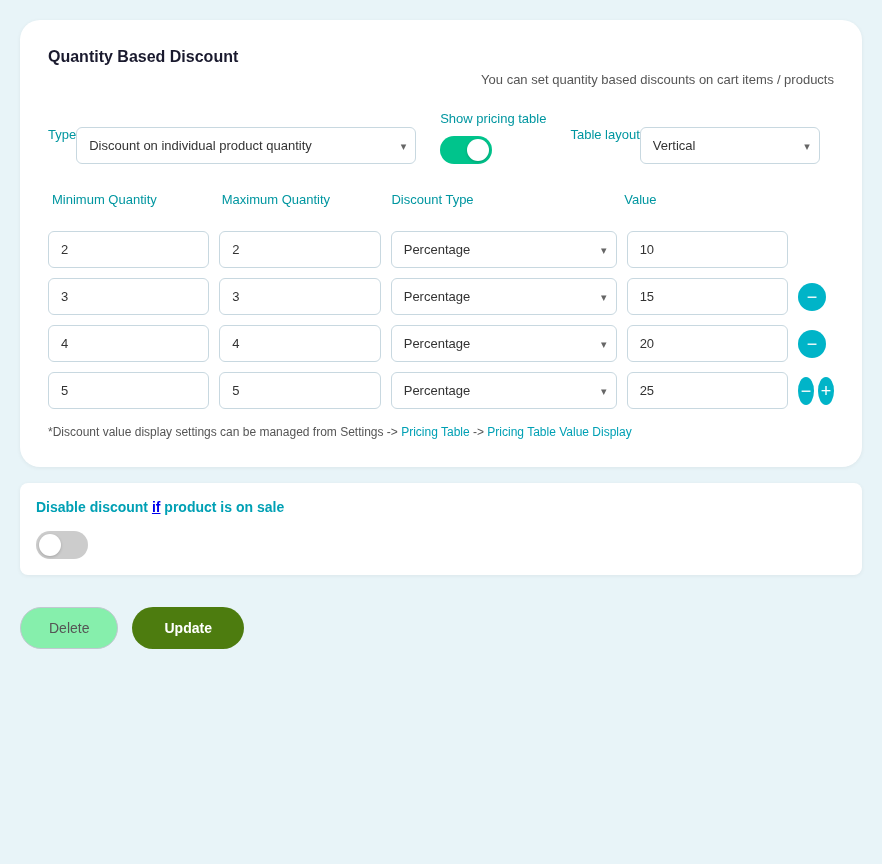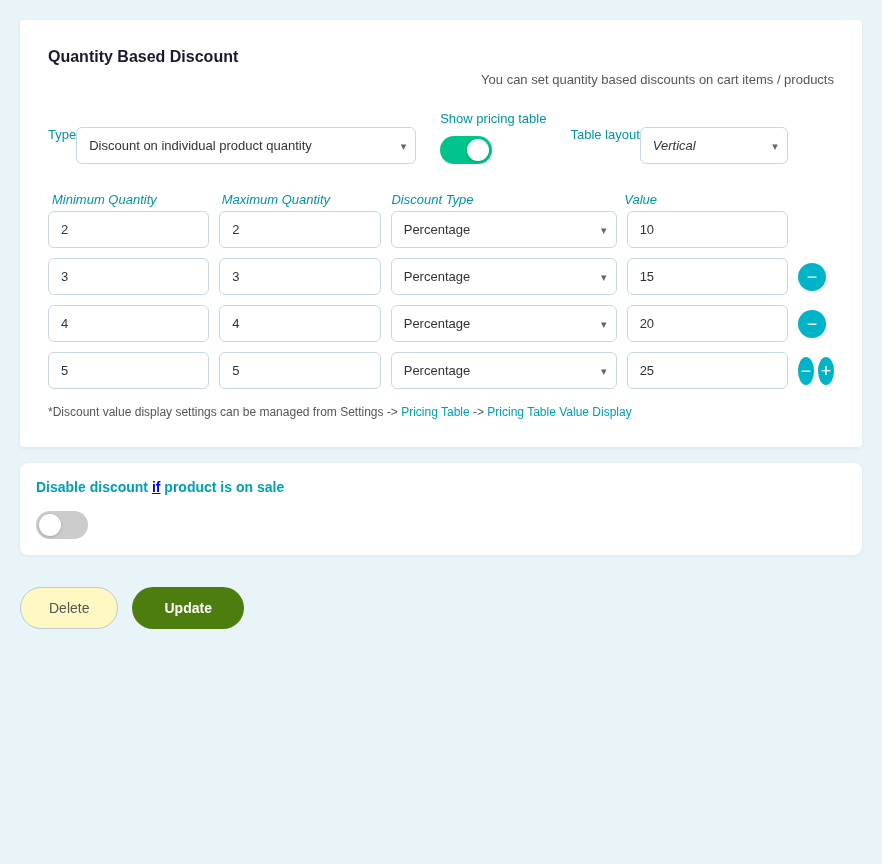--- a/index.html
+++ b/index.html
@@ -13,7 +13,7 @@
     }
     .card {
       background: #fff;
-      border-radius: 4px;
+      border-radius: 20px;
       padding: 28px 28px 28px 28px;
       margin-bottom: 16px;
       box-shadow: 0 1px 4px rgba(0,0,0,0.06);

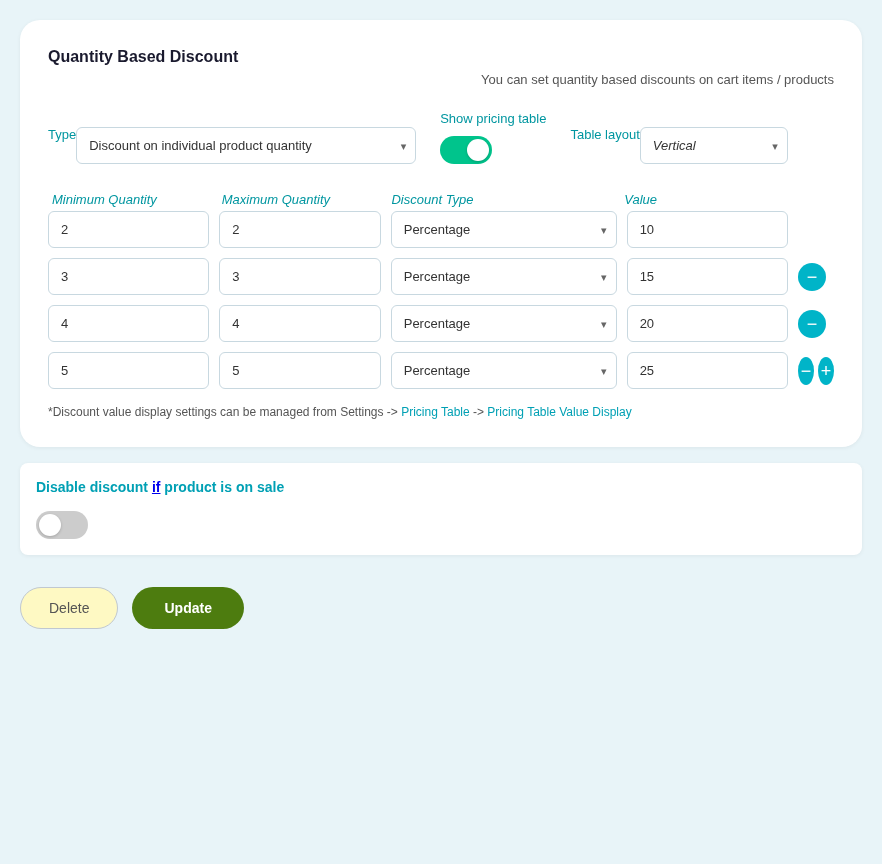--- a/index.html
+++ b/index.html
@@ -72,7 +72,7 @@
       font-size: 11px;
     }
     .type-select select { width: 340px; }
-    .layout-select select { width: 148px; font-style: italic; }
+    .layout-select select { width: 180px; }
 
     
     .toggle-group {

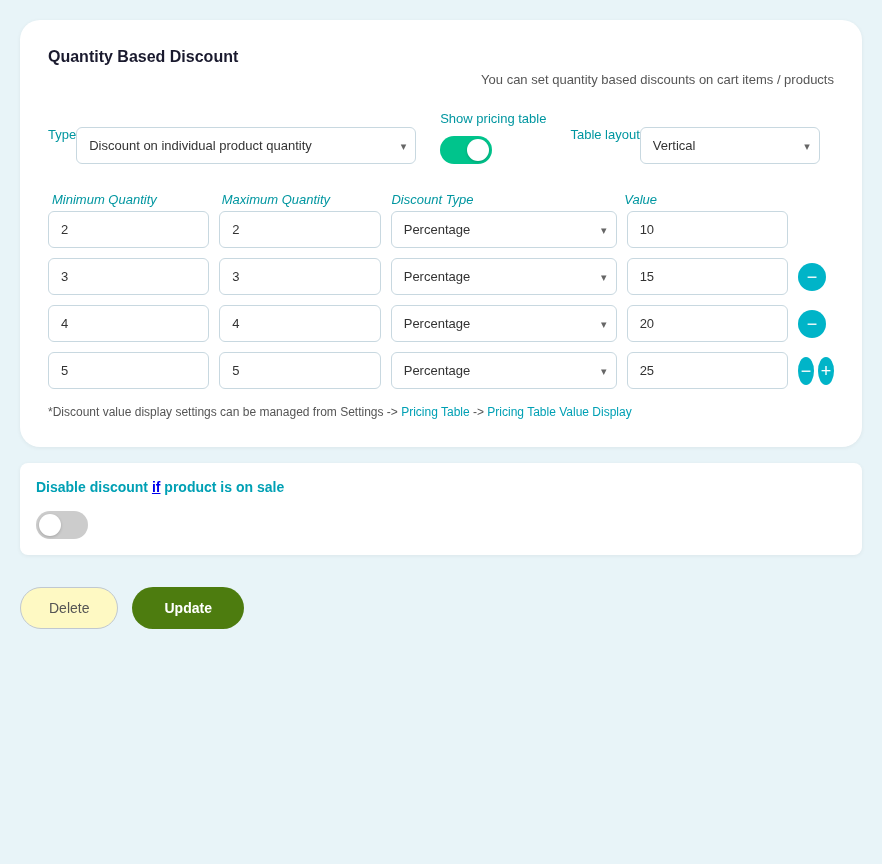--- a/index.html
+++ b/index.html
@@ -117,9 +117,8 @@
       display: grid;
       grid-template-columns: 1fr 1fr 1.4fr 1fr 36px;
       gap: 12px;
-      margin-bottom: 4px;
+      margin-bottom: 24px;
       padding: 0 4px;
-      font-style: italic;
     }
     .table-header-cell {
       font-size: 13px;

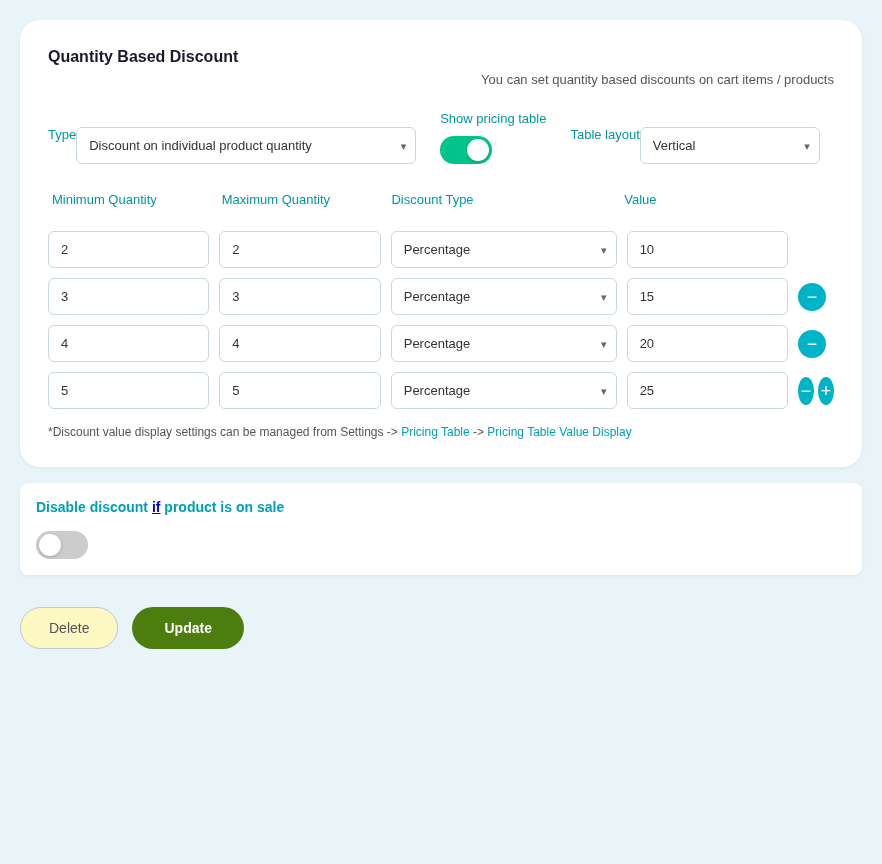--- a/index.html
+++ b/index.html
@@ -211,7 +211,7 @@
       padding: 12px 28px;
       border: 1px solid #c0c8d0;
       border-radius: 24px;
-      background: #fef9c3;
+      background: #86efac;
       color: #555;
       font-size: 14px;
       cursor: pointer;

